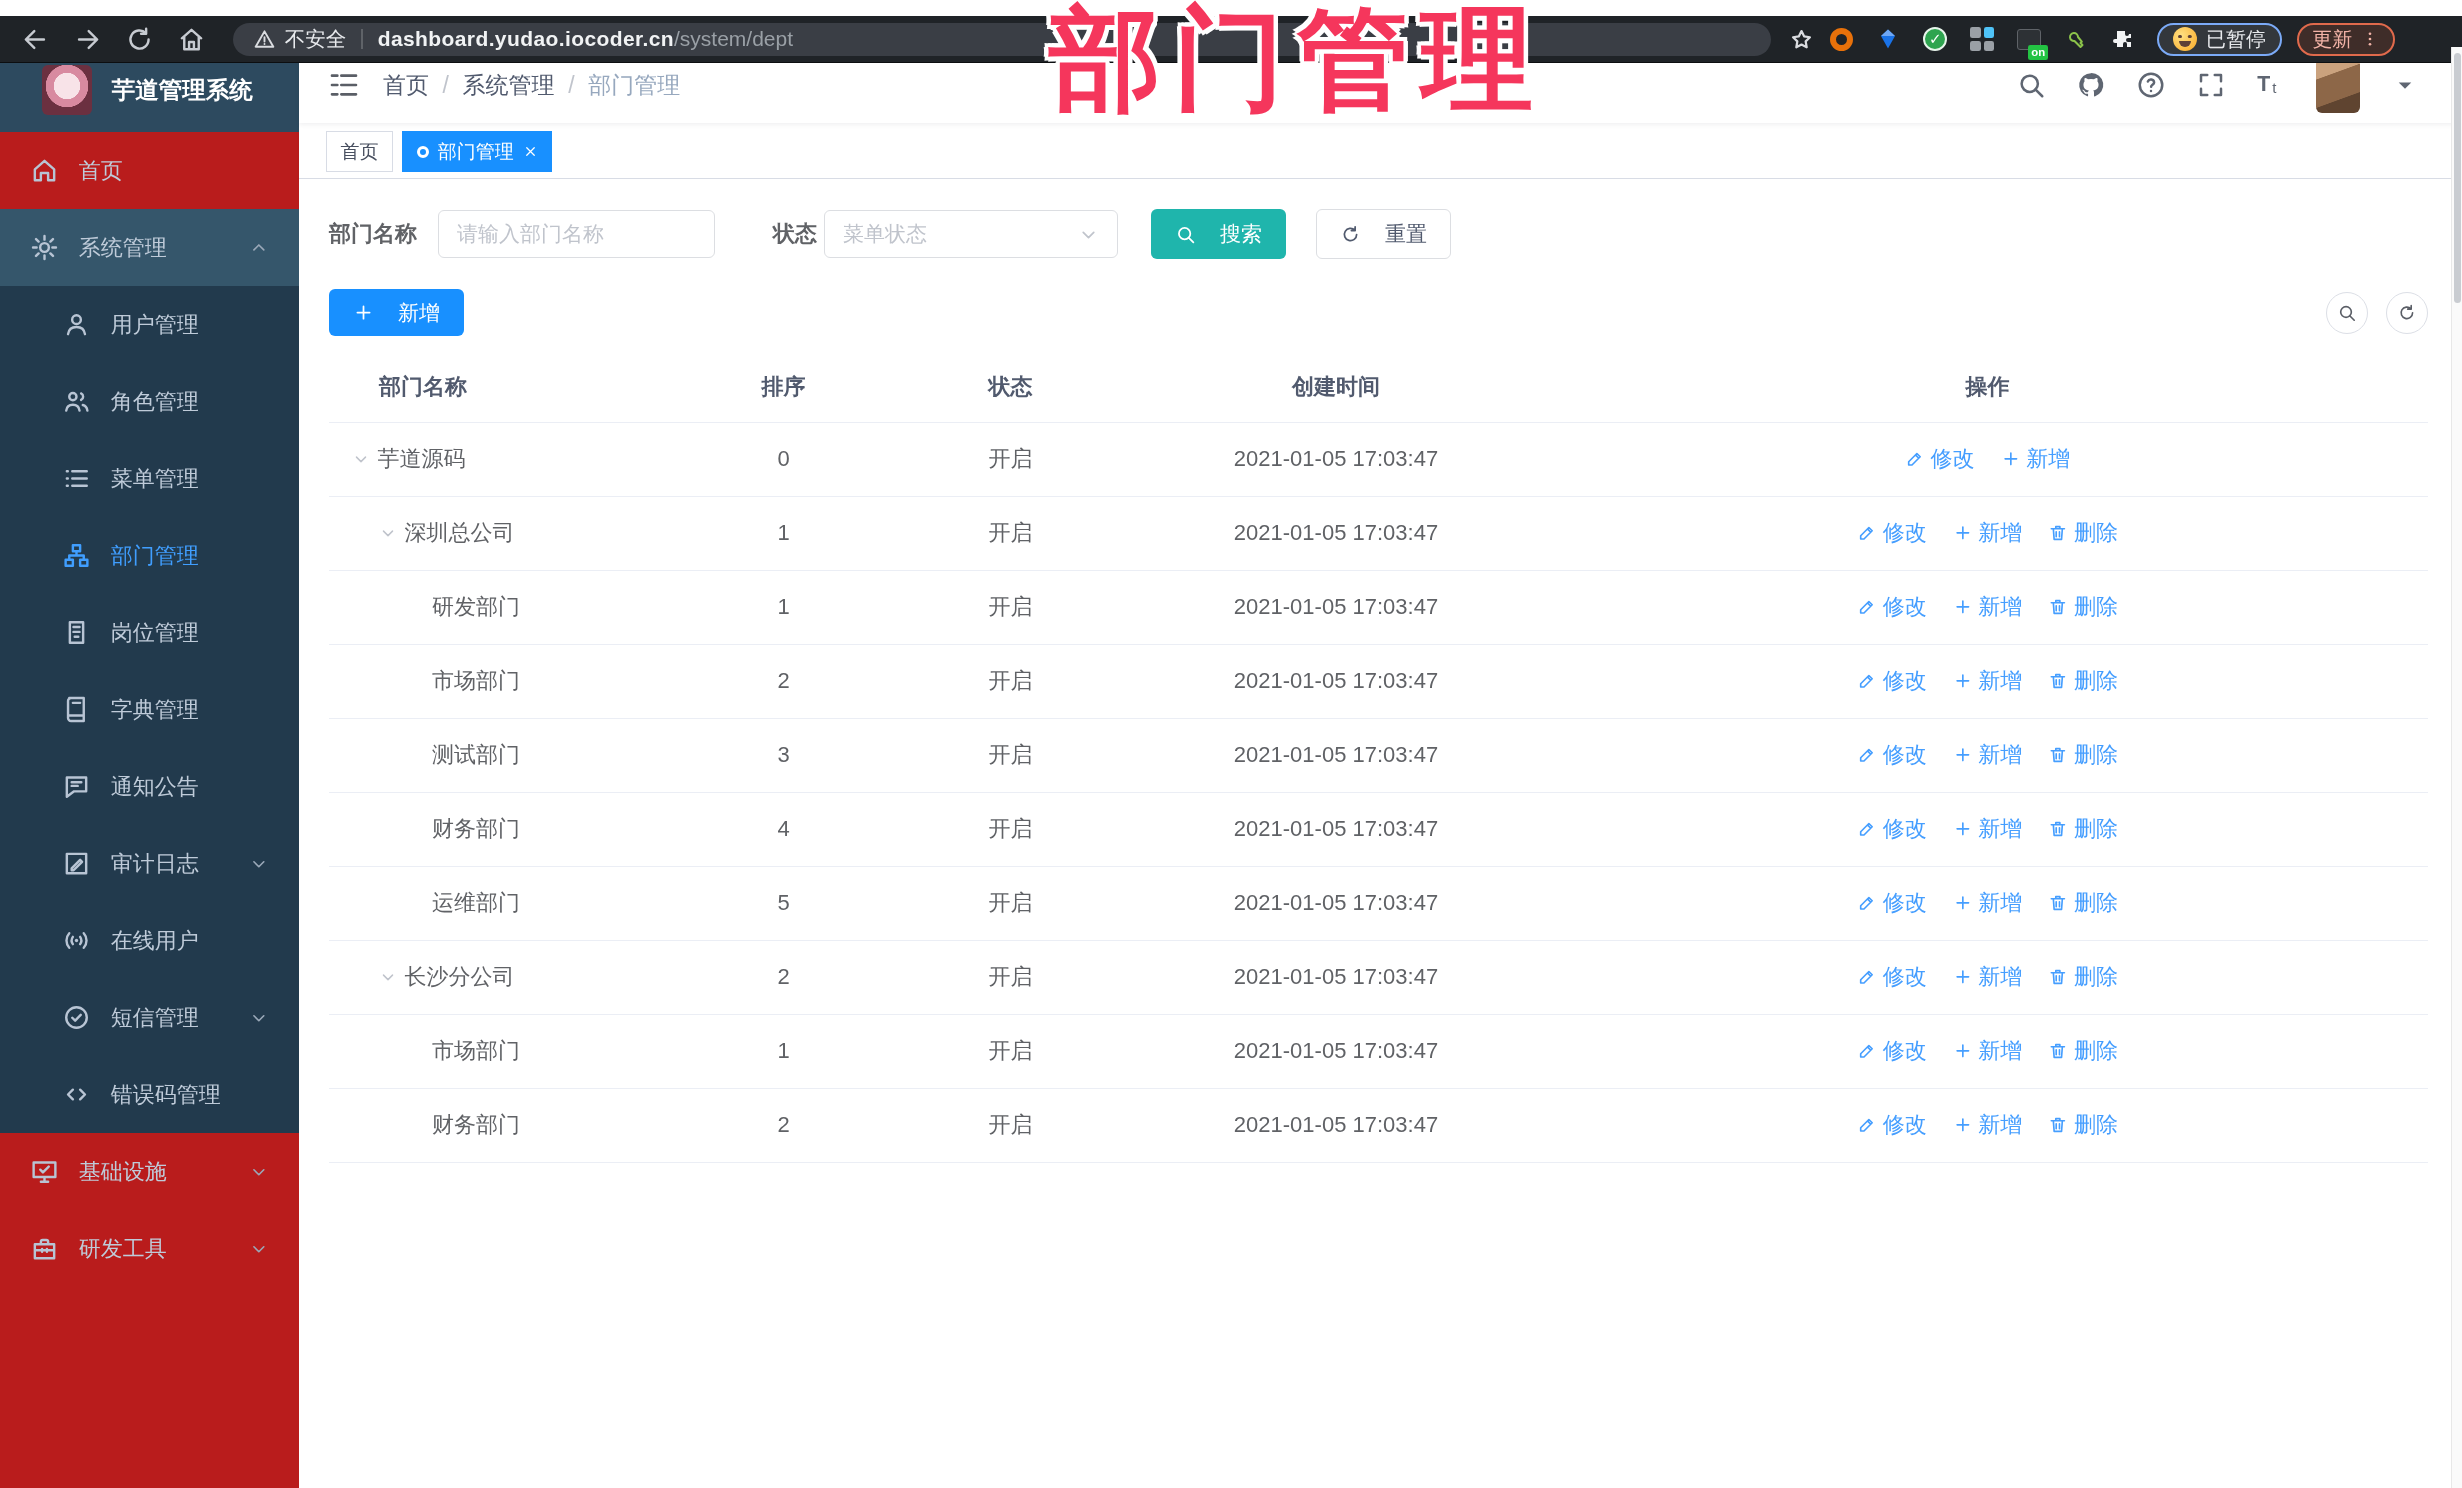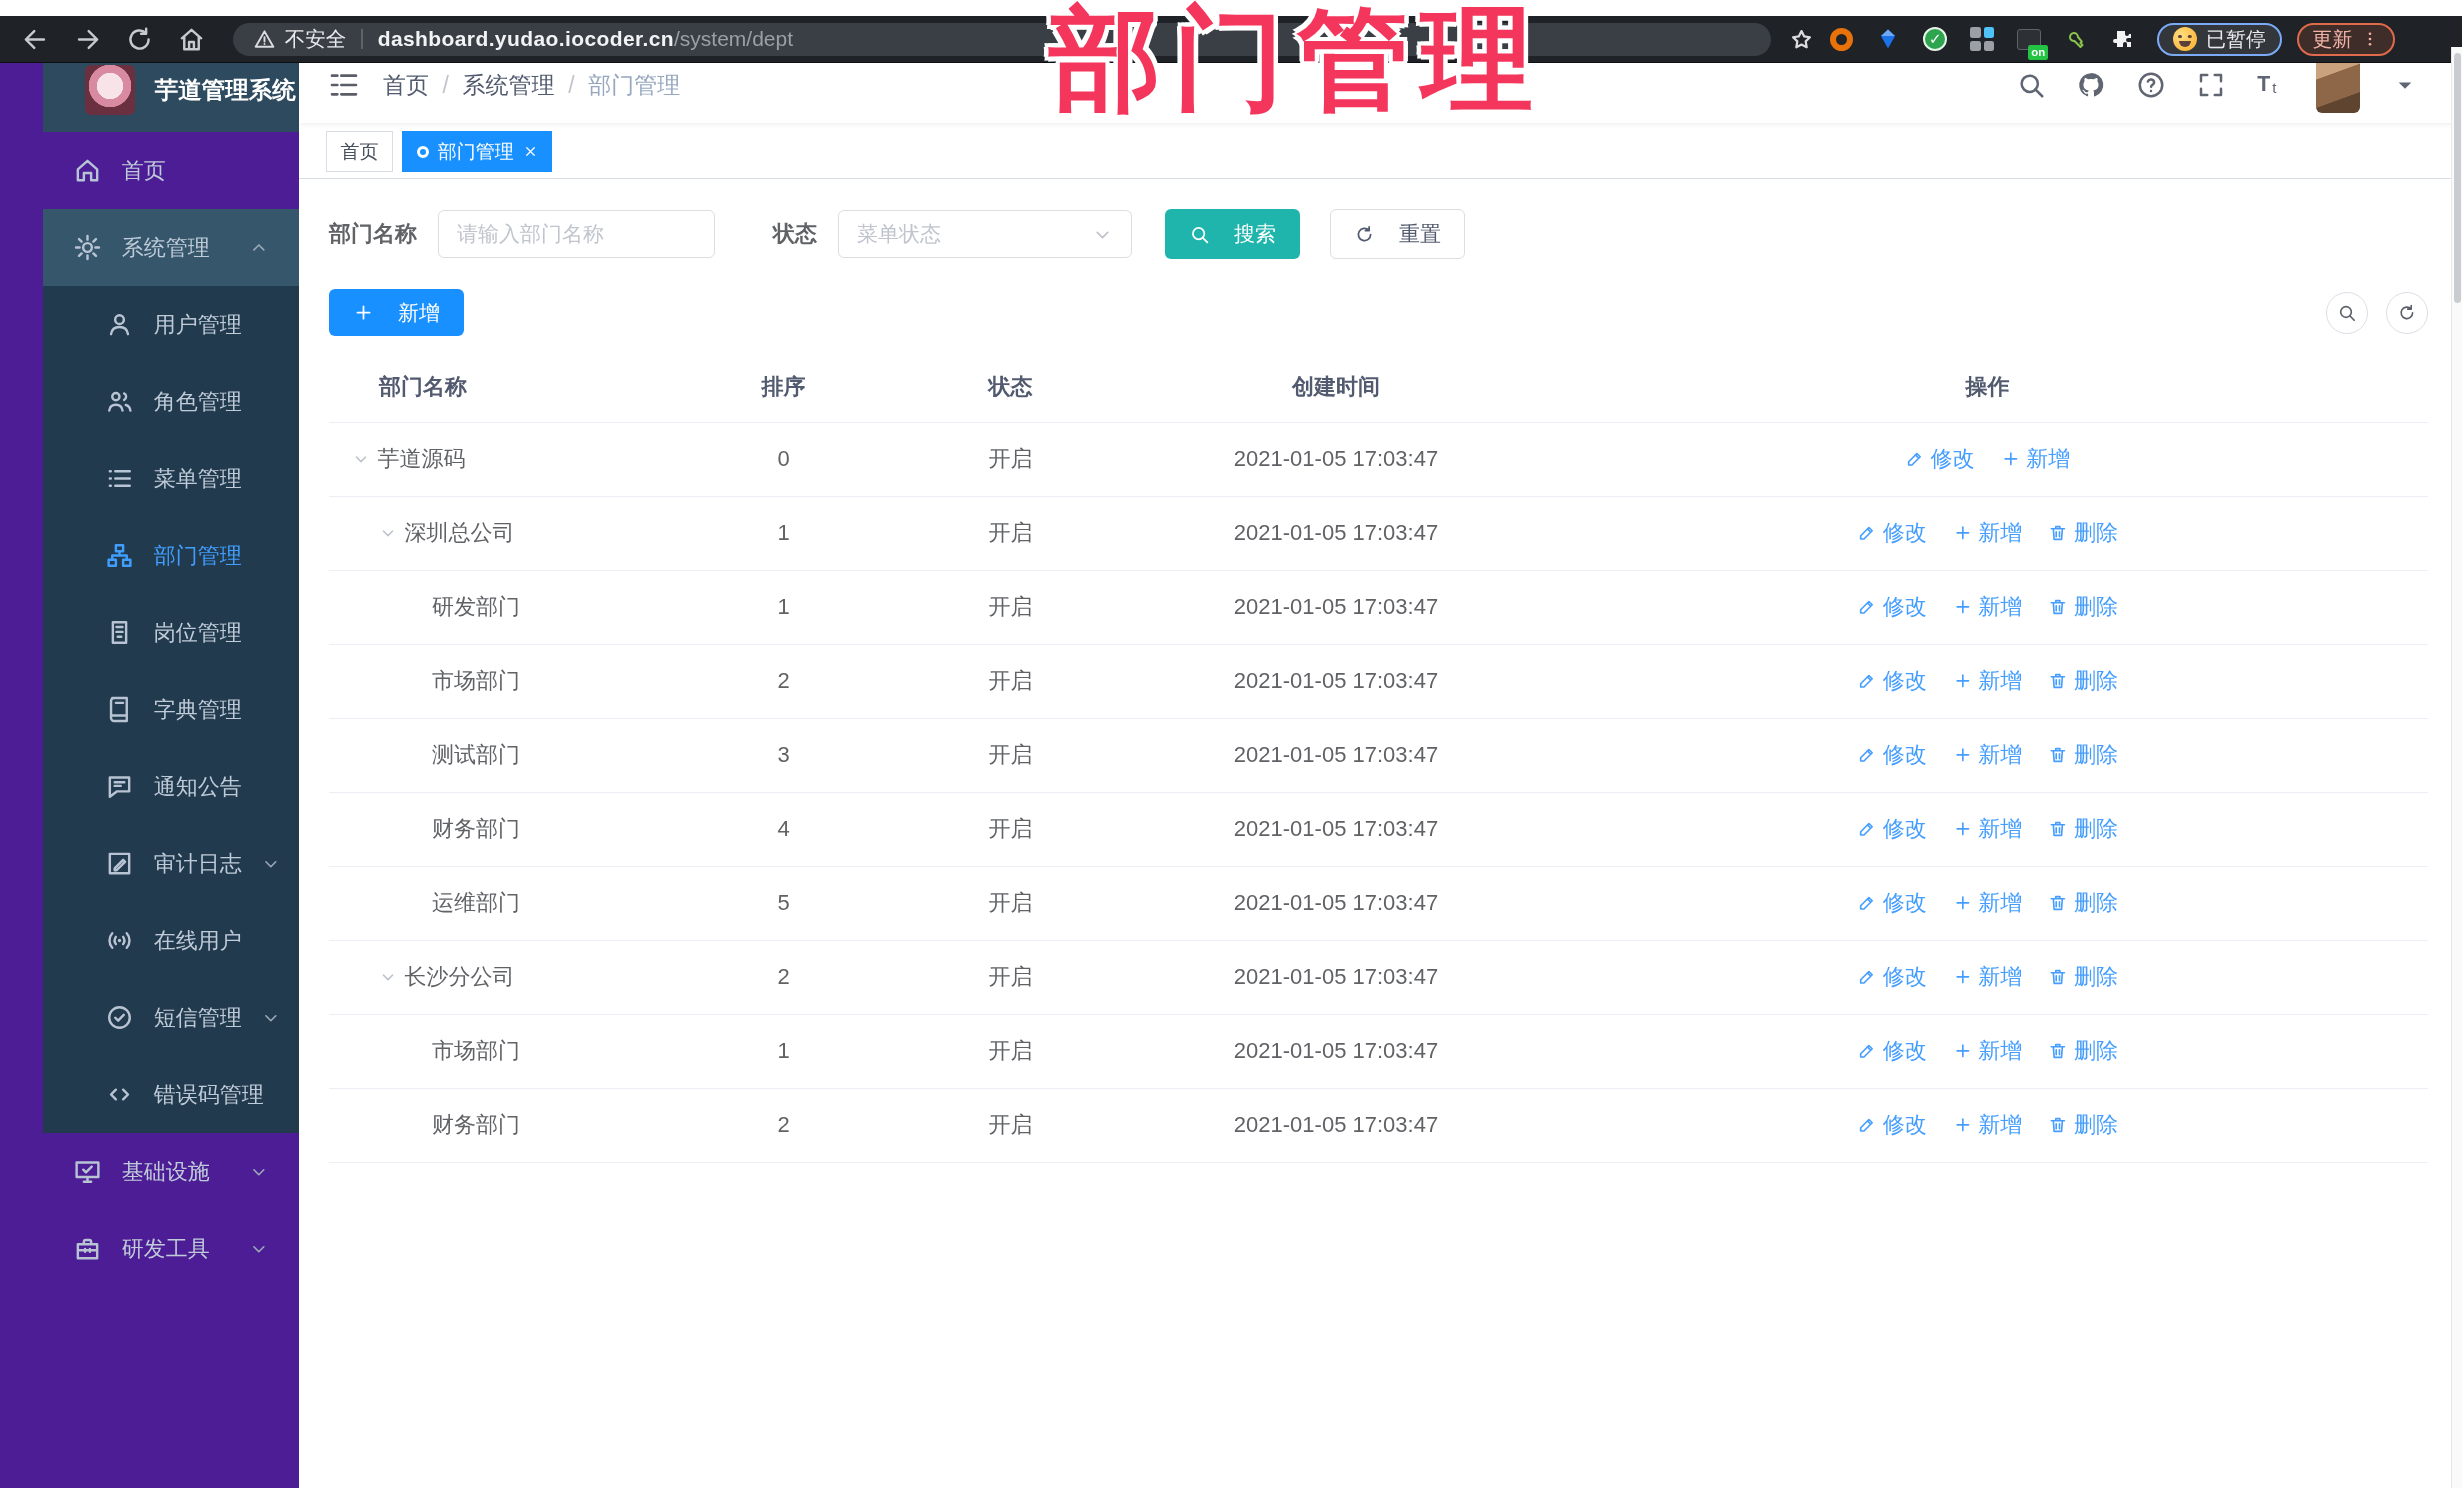--- a/index.html
+++ b/index.html
@@ -50,7 +50,7 @@
 
   
   .app { position:absolute; left:0; top:47px; right:0; bottom:0; display:flex; }
-  .sidebar { width:299px; flex:none; background:#4c1d95; color:#bfcbd9; overflow:hidden;padding-left:43px; }
+  .sidebar { width:299px; flex:none; background:#b91c1c; color:#bfcbd9; overflow:hidden; }
   .logo-row { height:85px; display:flex; align-items:center; padding-left:42px; gap:19.7px; background:#2d4a5f; }
   .logo-img { width:50px; height:50px; border-radius:6px; flex:none;
     background:radial-gradient(circle at 50% 42%, #f8e3e8 0 34%, #d88aa0 35% 55%, #6b3040 56%); }

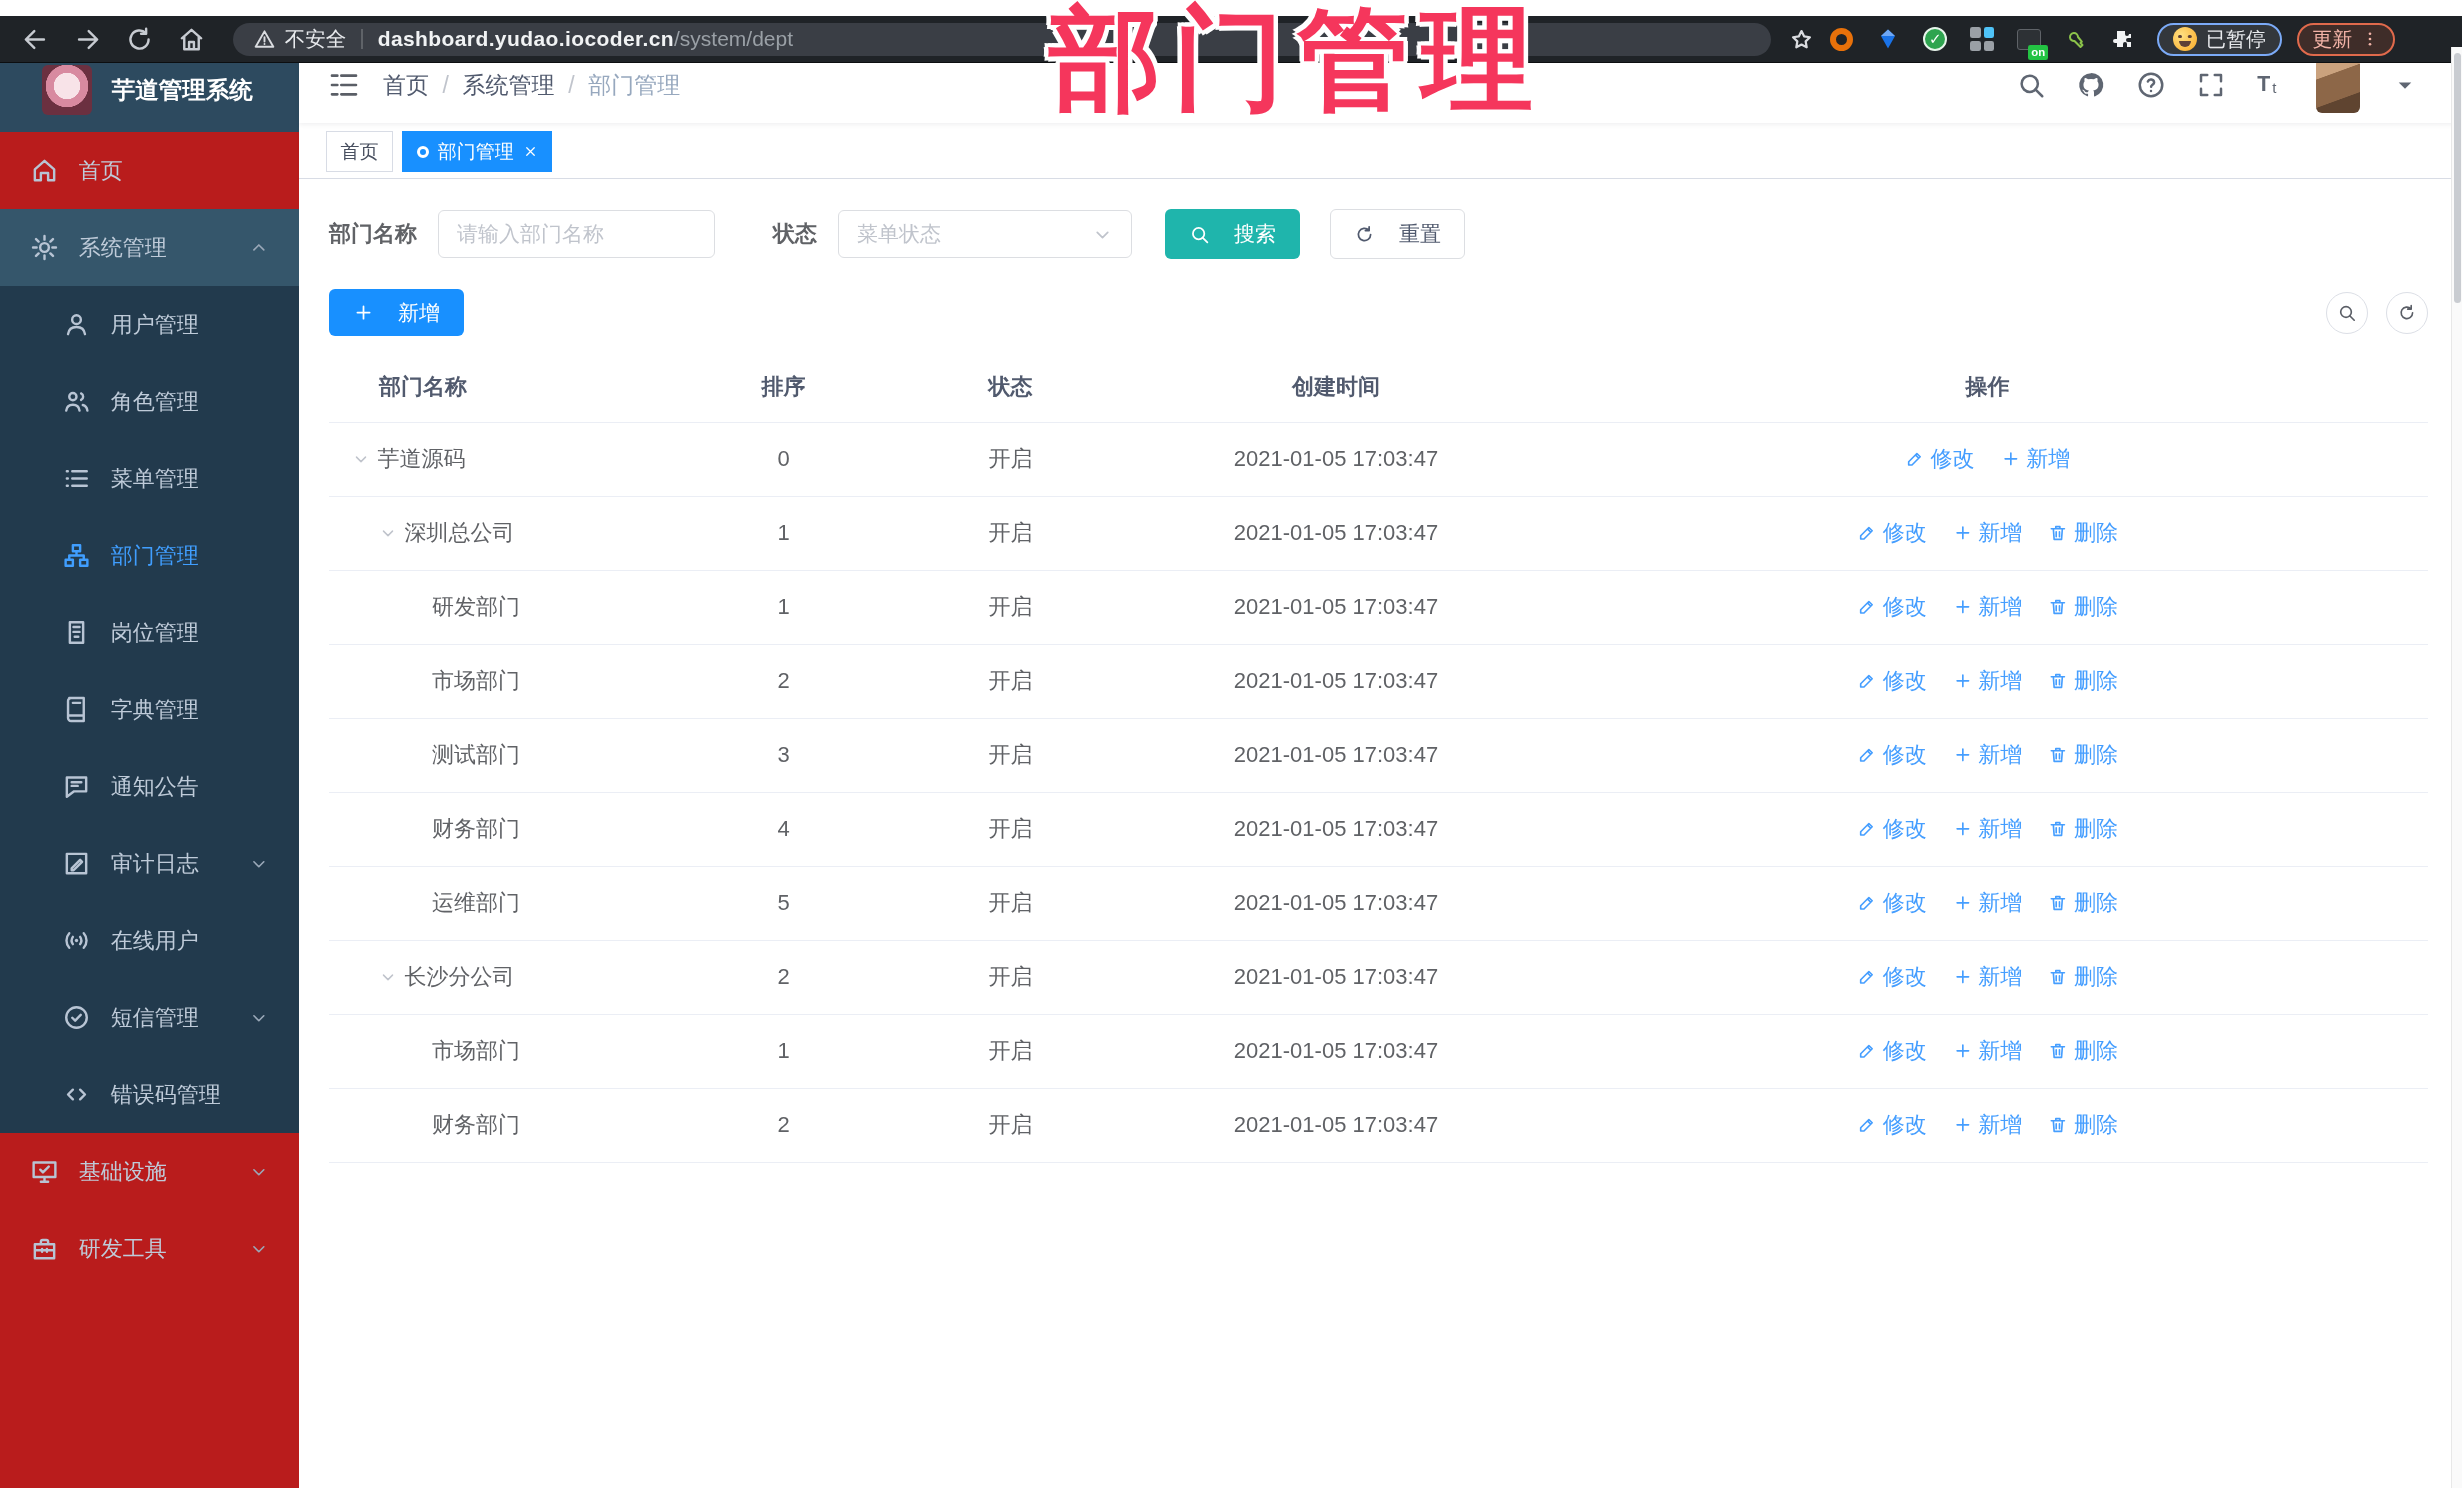--- a/index.html
+++ b/index.html
@@ -97,7 +97,7 @@
   .f-input { width:277px; height:48px; border:1.5px solid #dcdee2; border-radius:6px; margin-left:21px;
     font-size:21px; color:#606266; padding:0 18px; outline:none; background:#fff; }
   .f-input::placeholder { color:#c0c4cc; }
-  .f-select { width:294px; height:48px; border:1.5px solid #dcdee2; border-radius:6px; margin-left:21px;
+  .f-select { width:294px; height:48px; border:1.5px solid #dcdee2; border-radius:6px; margin-left:7px;
     display:flex; align-items:center; padding:0 18px; cursor:pointer; }
   .f-select .ph { font-size:21px; color:#c0c4cc; }
   .f-select .ico { margin-left:auto; width:21px; height:21px; color:#c0c4cc; }

